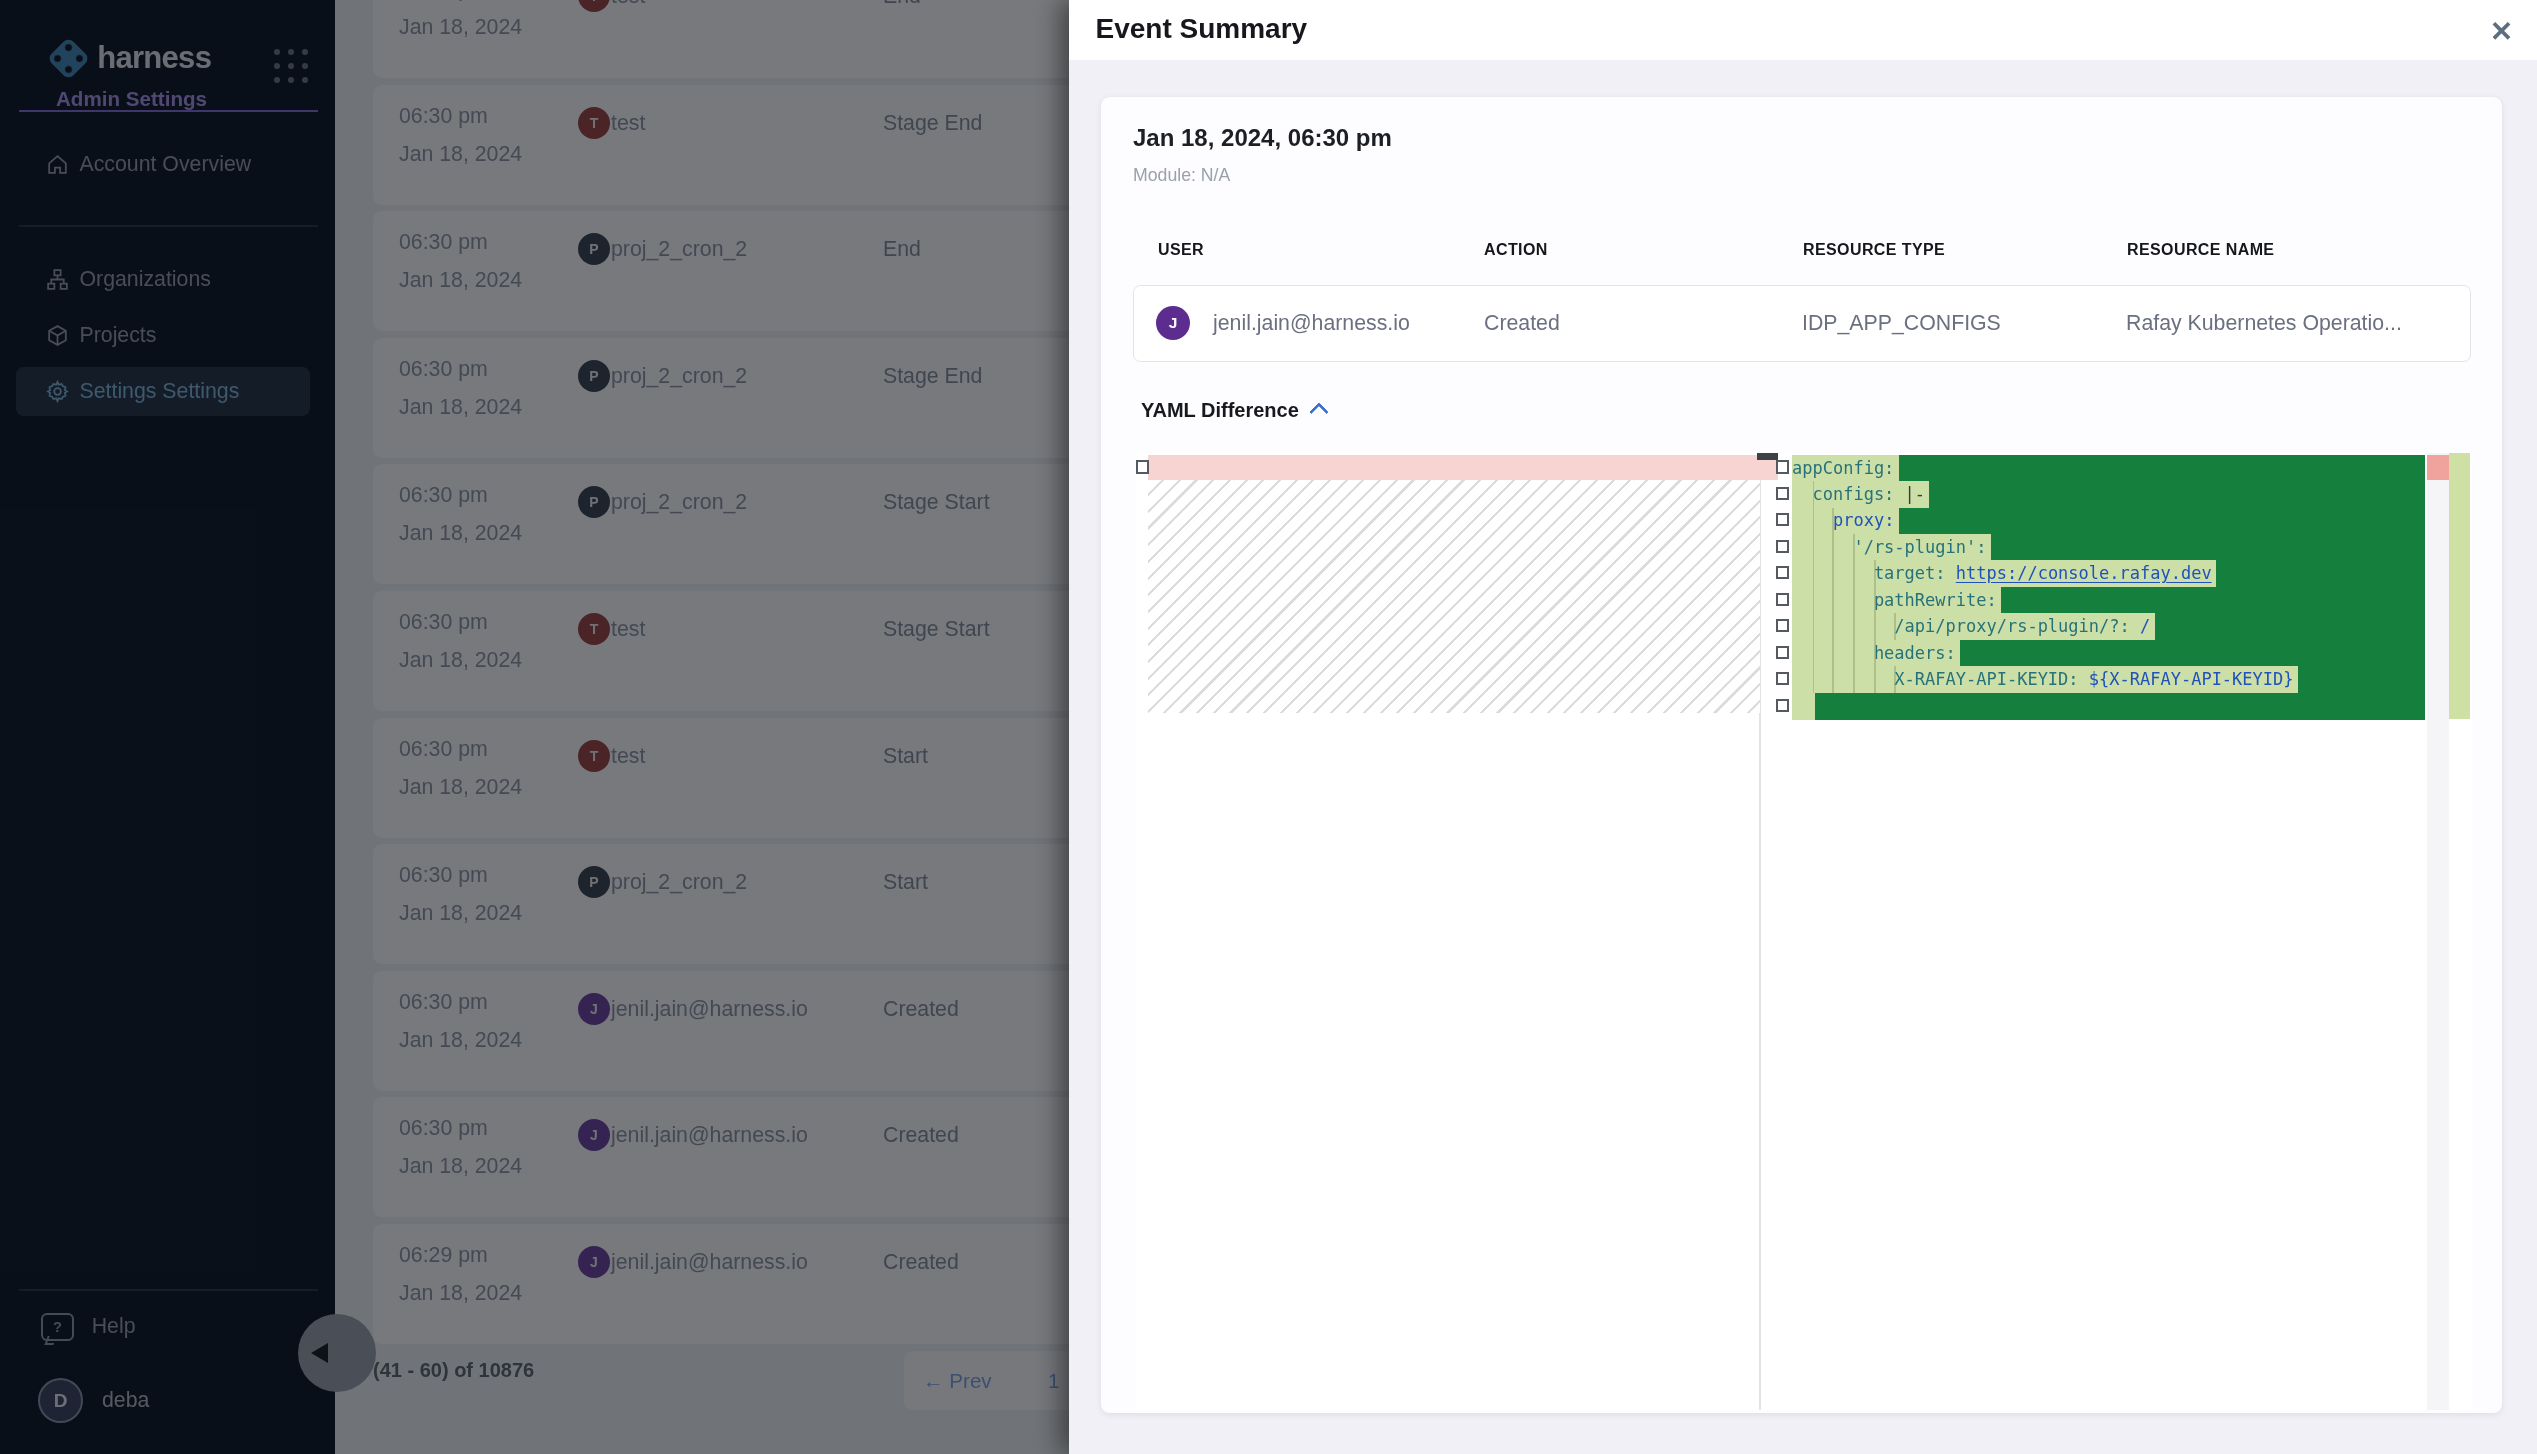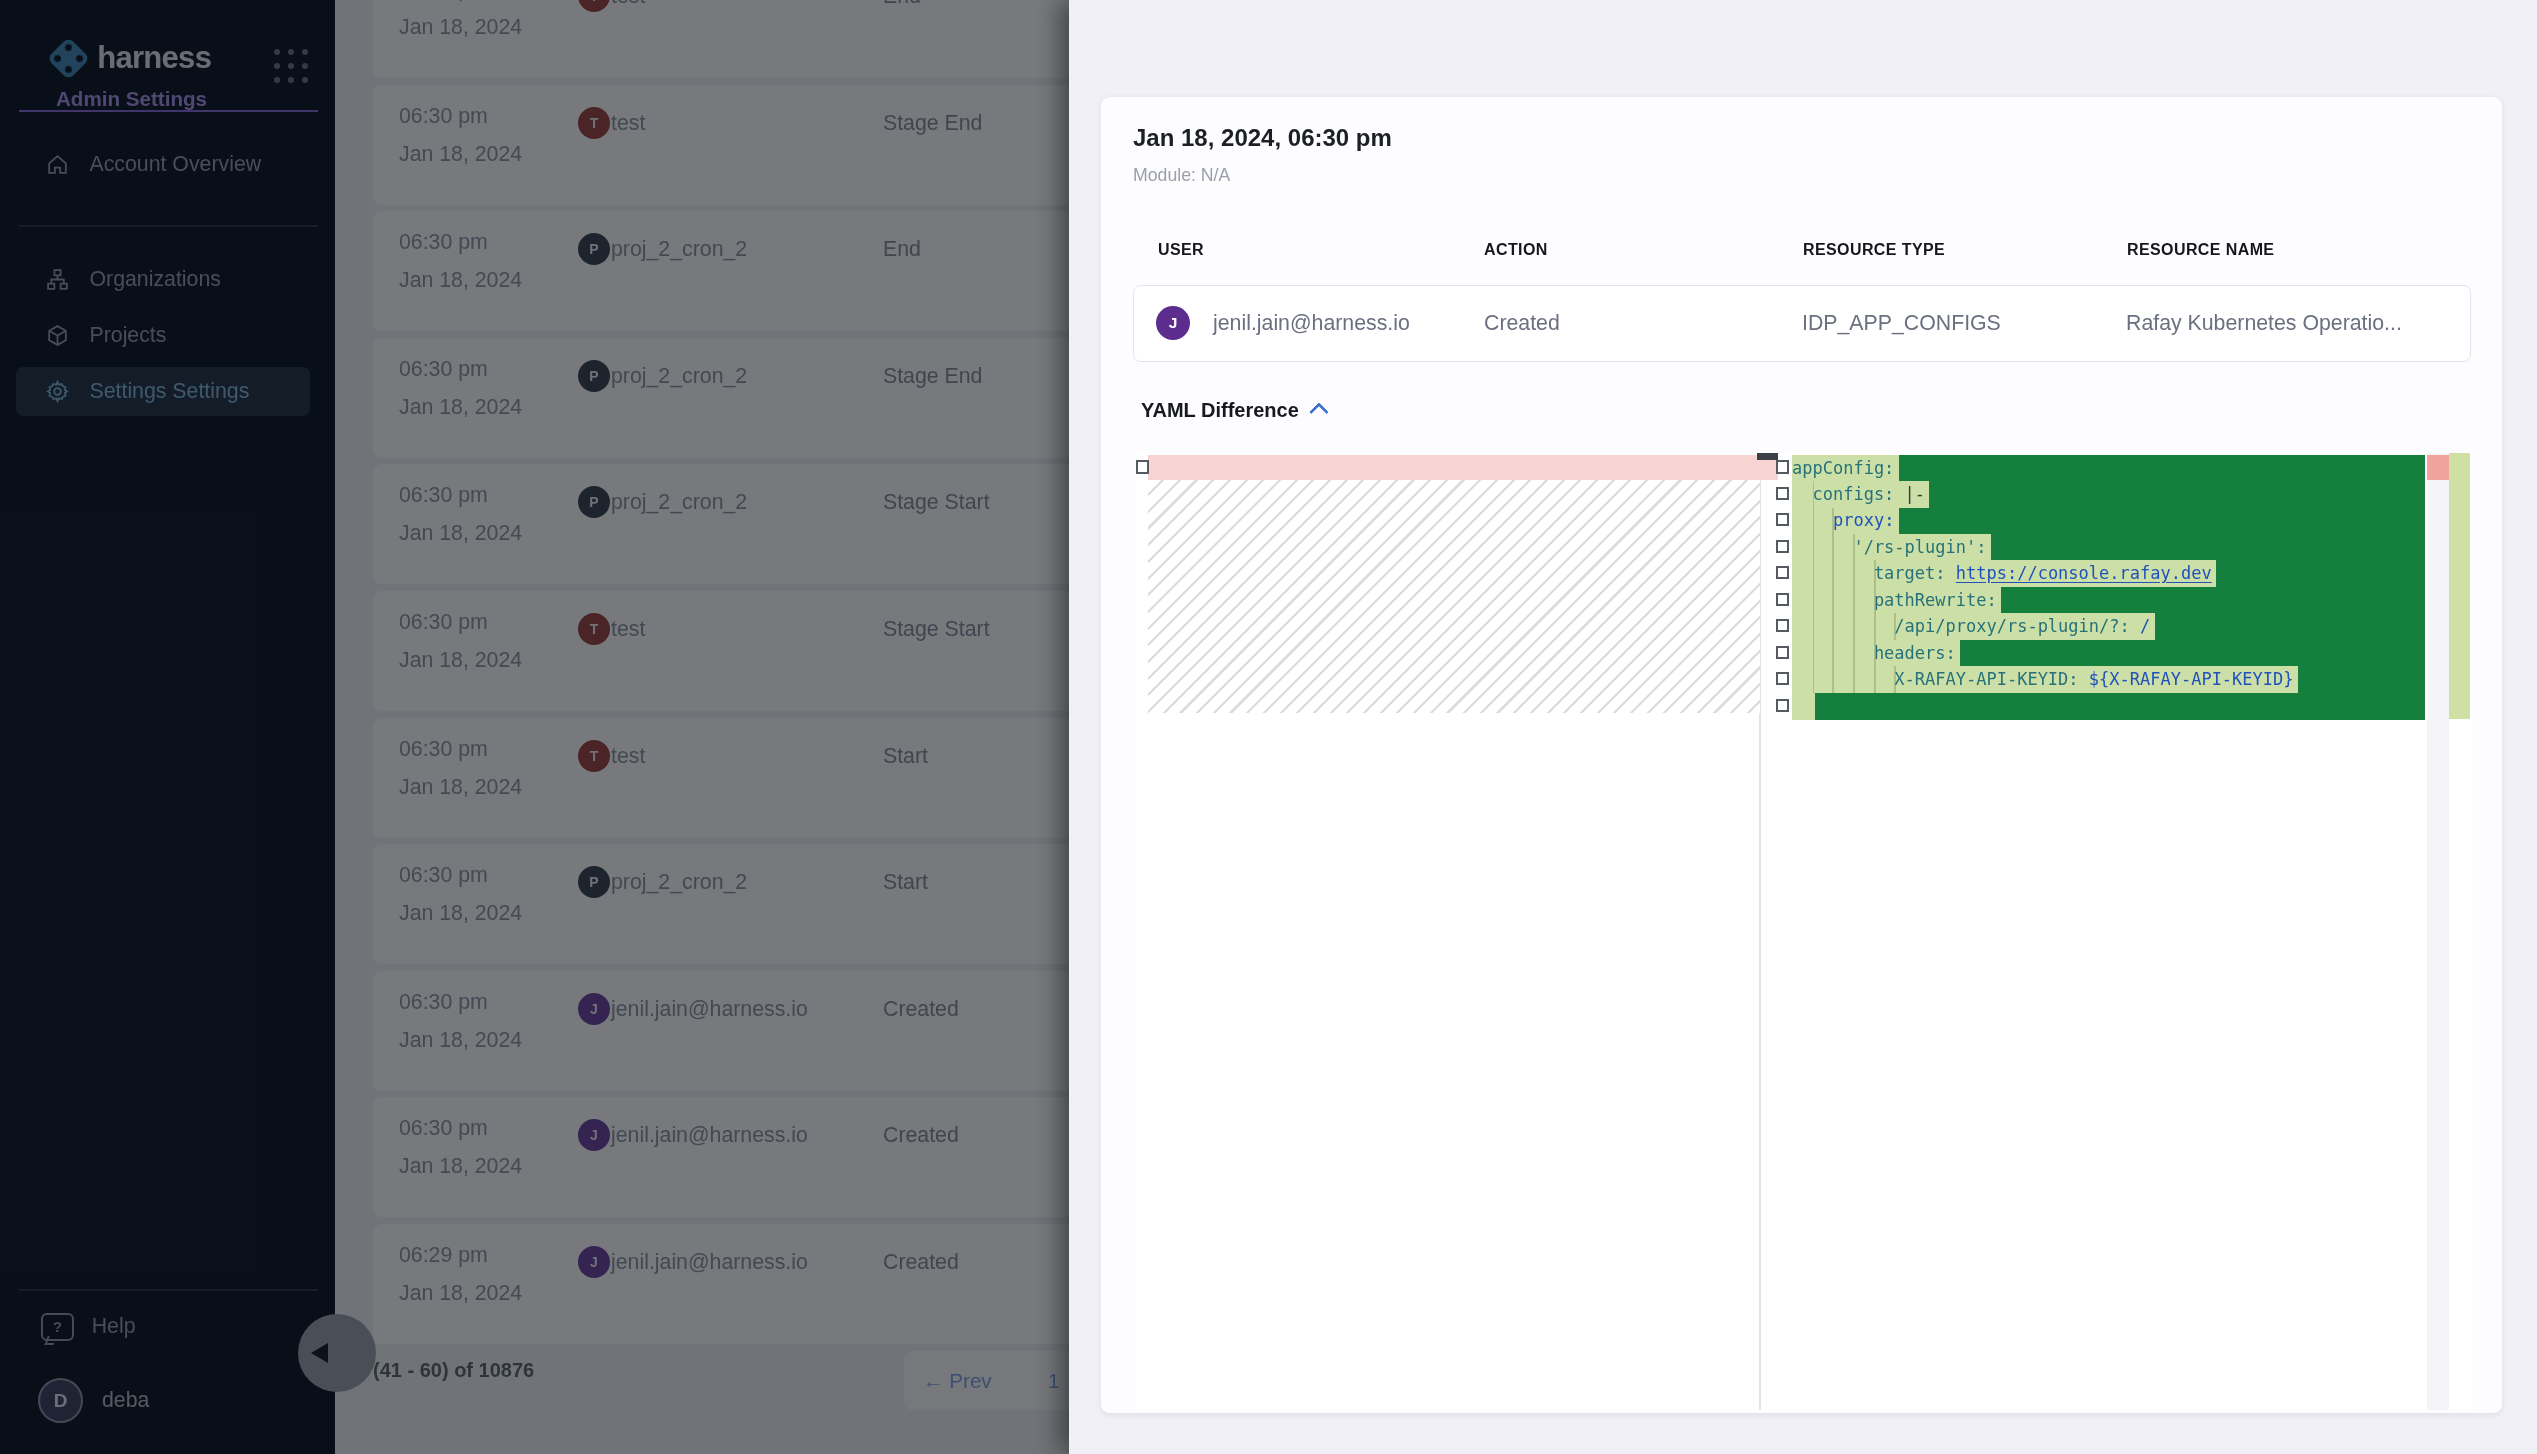--- a/index.html
+++ b/index.html
@@ -264,6 +264,10 @@
   <div class="scrim"></div>
 
   <section class="drawer">
+    <div class="drawer-header">
+      <span class="drawer-title">Event Summary</span>
+      <span class="close-btn">✕</span>
+    </div>
     <div class="card">
       <div class="event-date">Jan 18, 2024, 06:30 pm</div>
       <div class="module-text">Module: N/A</div>

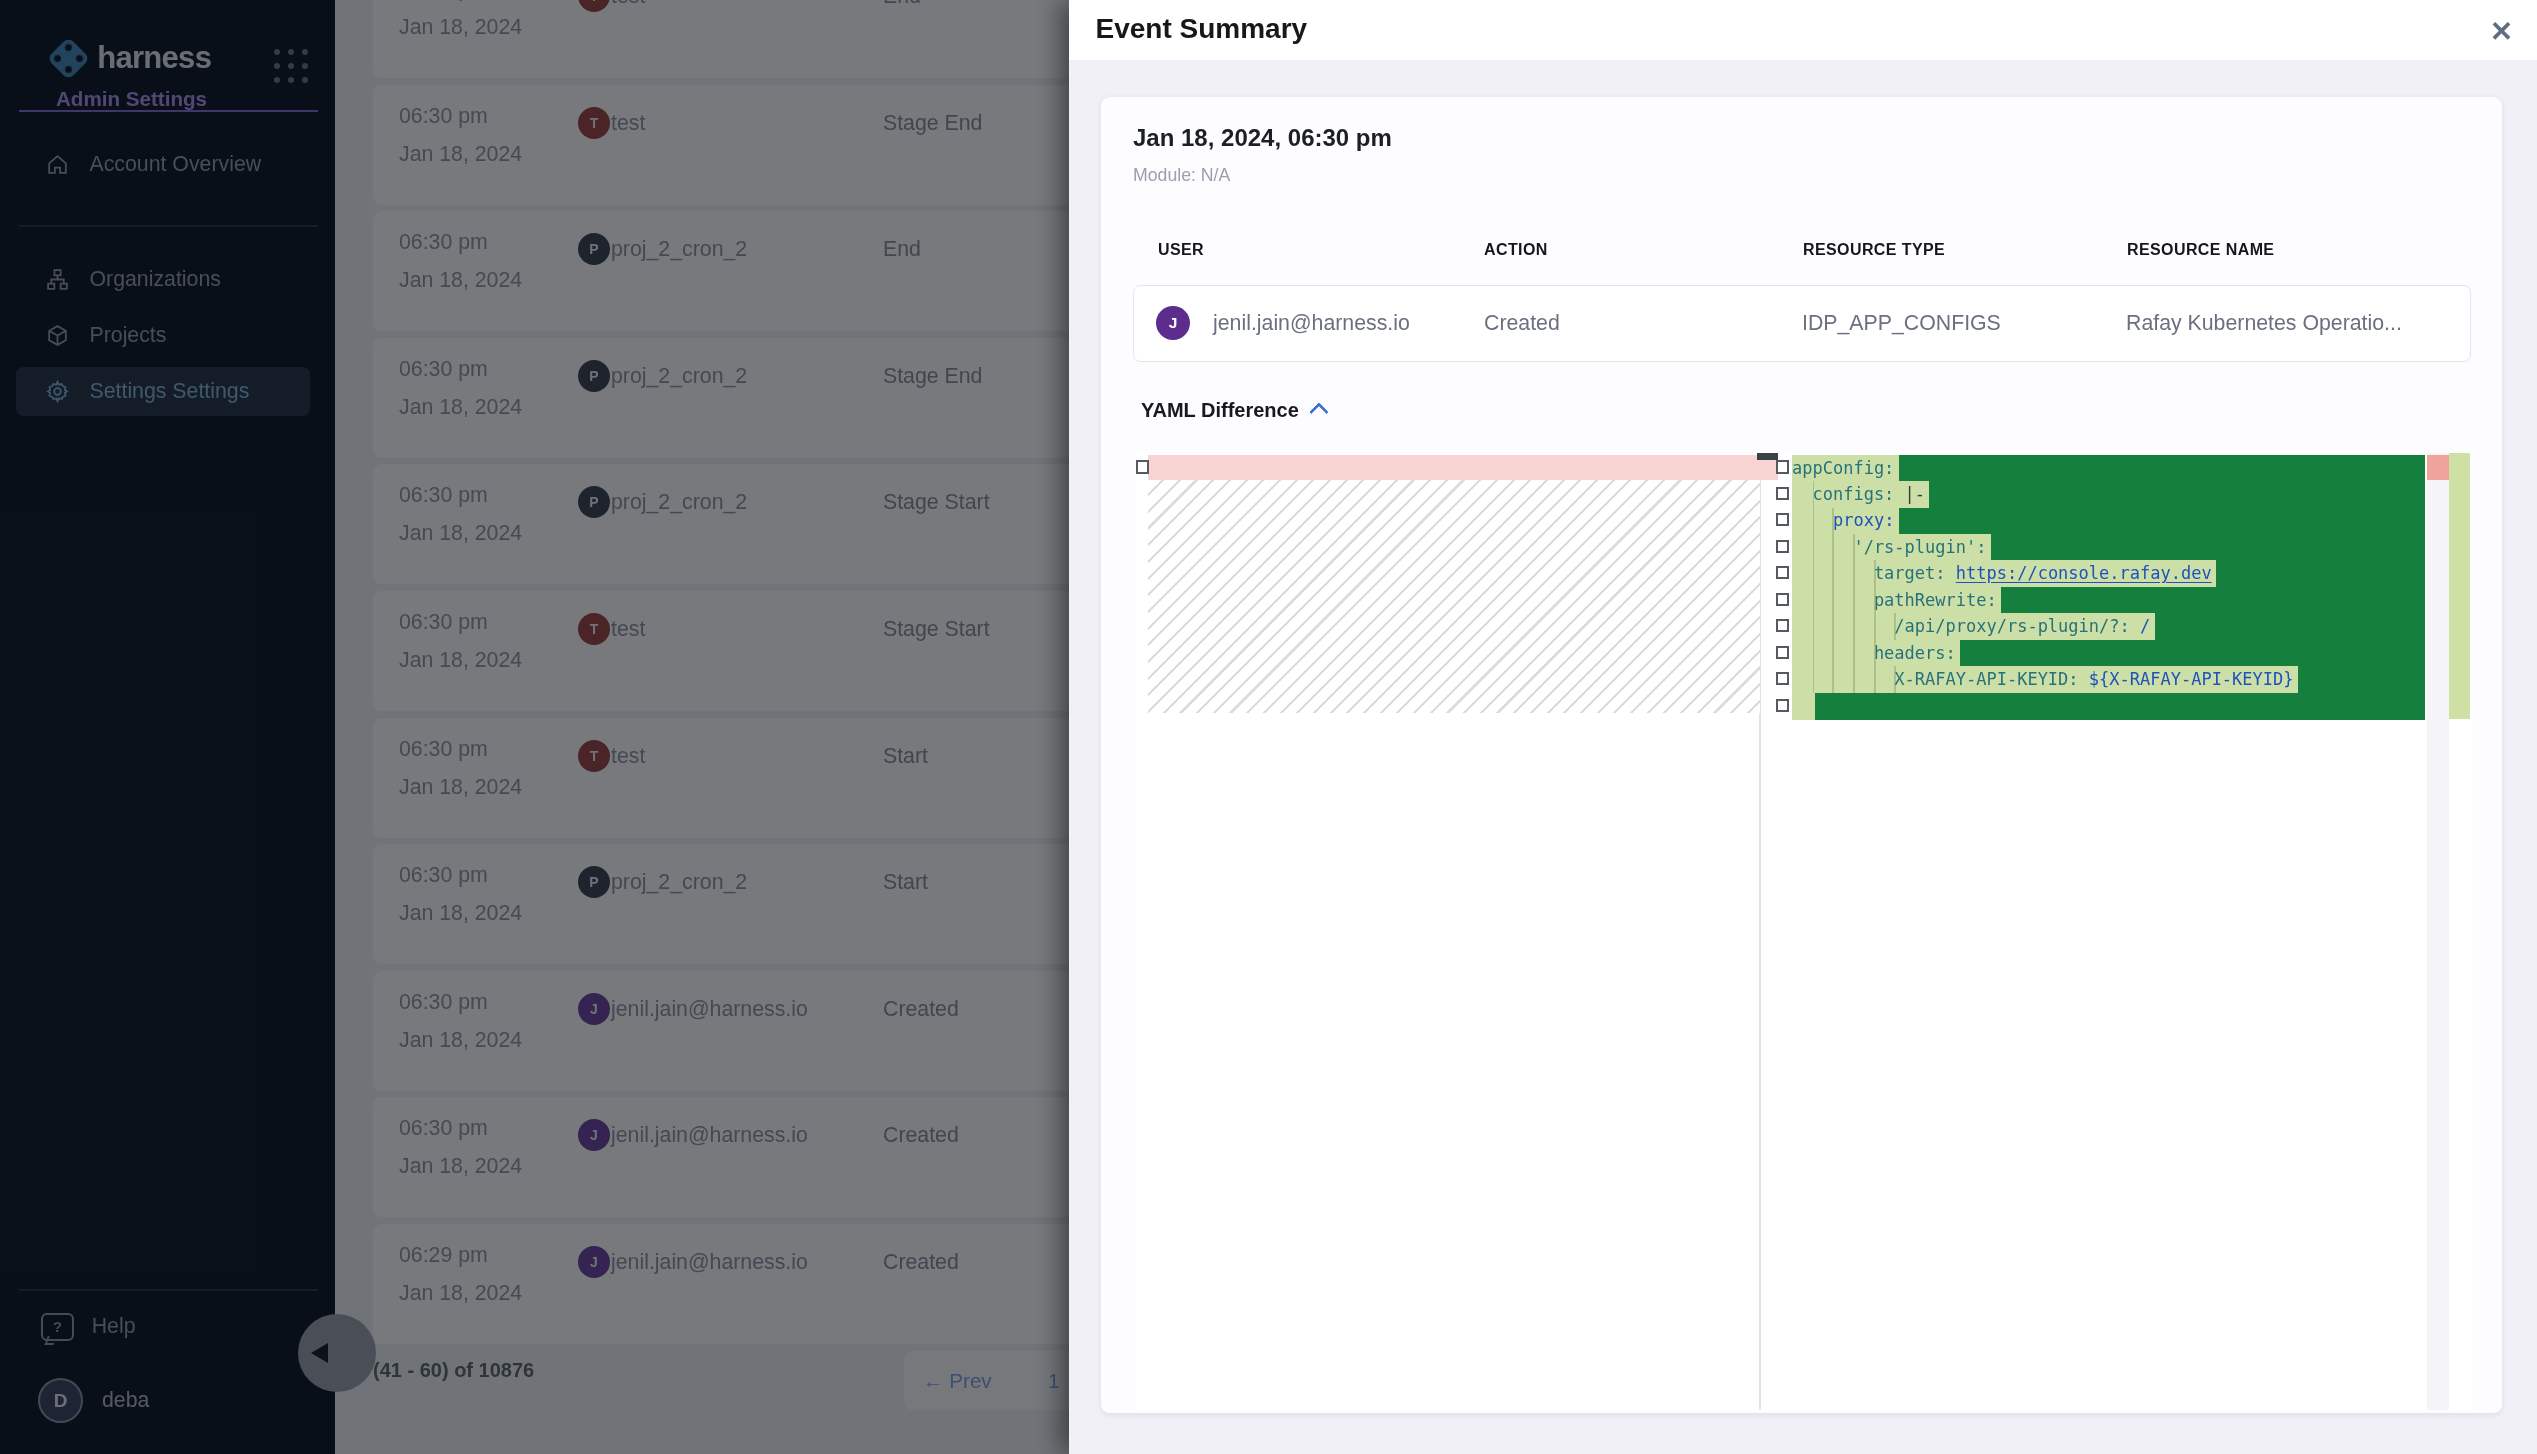--- a/index.html
+++ b/index.html
@@ -35,7 +35,7 @@
   .faint-rule{position:absolute;left:19px;top:225px;width:299px;height:1.5px;background:#273044;}
   .bottom-rule{position:absolute;left:19px;top:1289px;width:299px;height:1.5px;background:#273044;}
   .nav-item{position:absolute;left:16px;width:294px;height:49px;border-radius:7.4px;display:flex;
-      align-items:center;gap:19px;padding-left:28px;box-sizing:border-box;color:#949cae;font-size:21.3px;cursor:pointer;}
+      align-items:center;gap:9px;padding-left:28px;box-sizing:border-box;color:#949cae;font-size:21.3px;cursor:pointer;}
   .nav-item.active{background:#233044;color:#7fb3d9;}
   .nav-ico{width:26.5px;height:26.5px;display:flex;align-items:center;justify-content:center;}
   .nav-ico svg{width:25px;height:25px;}

